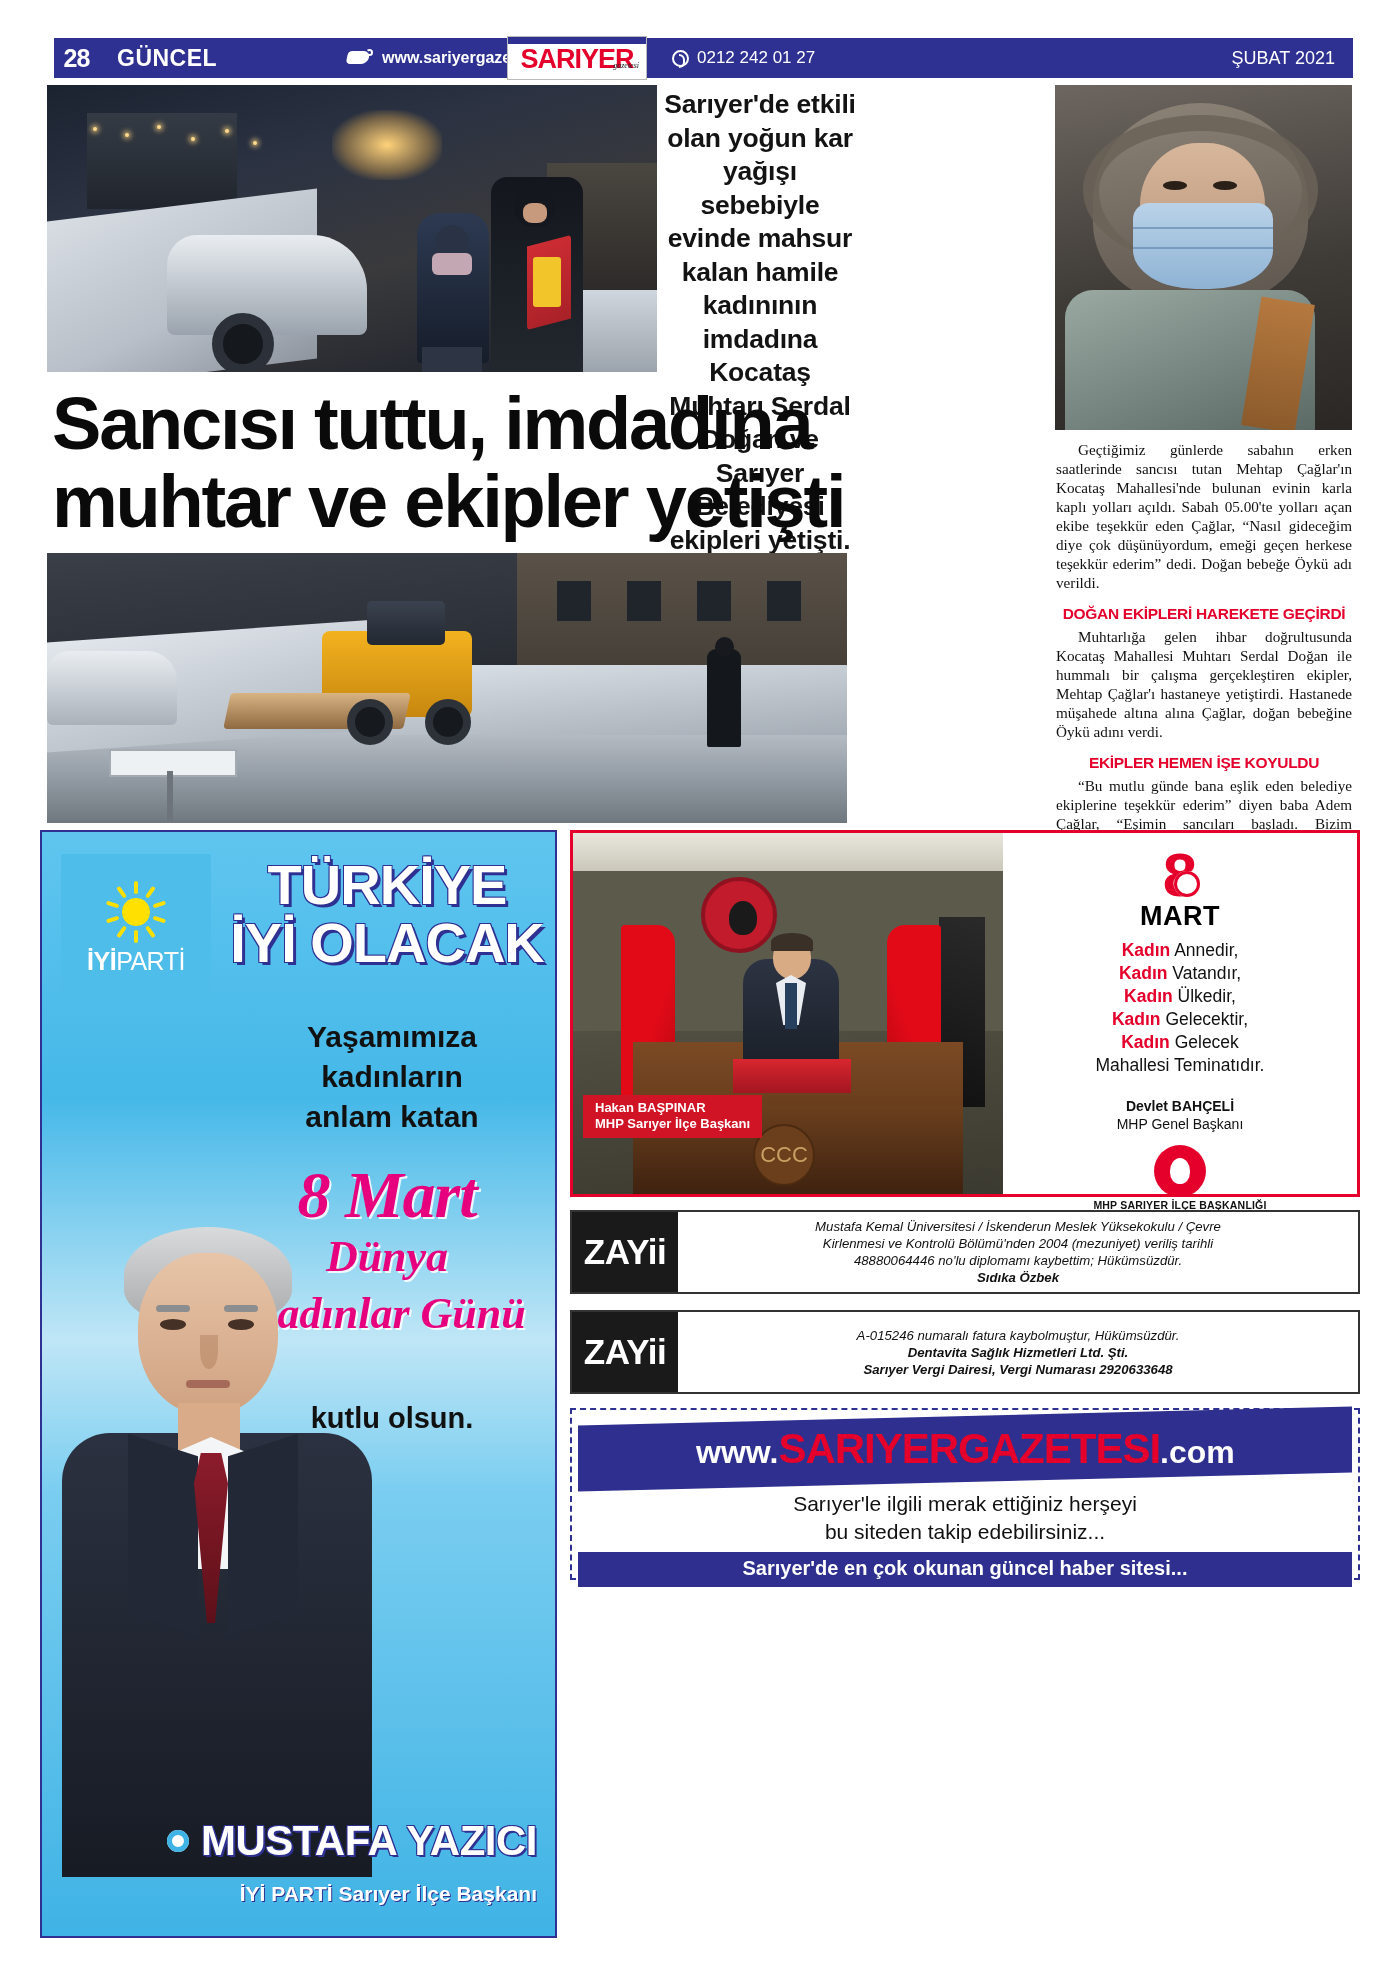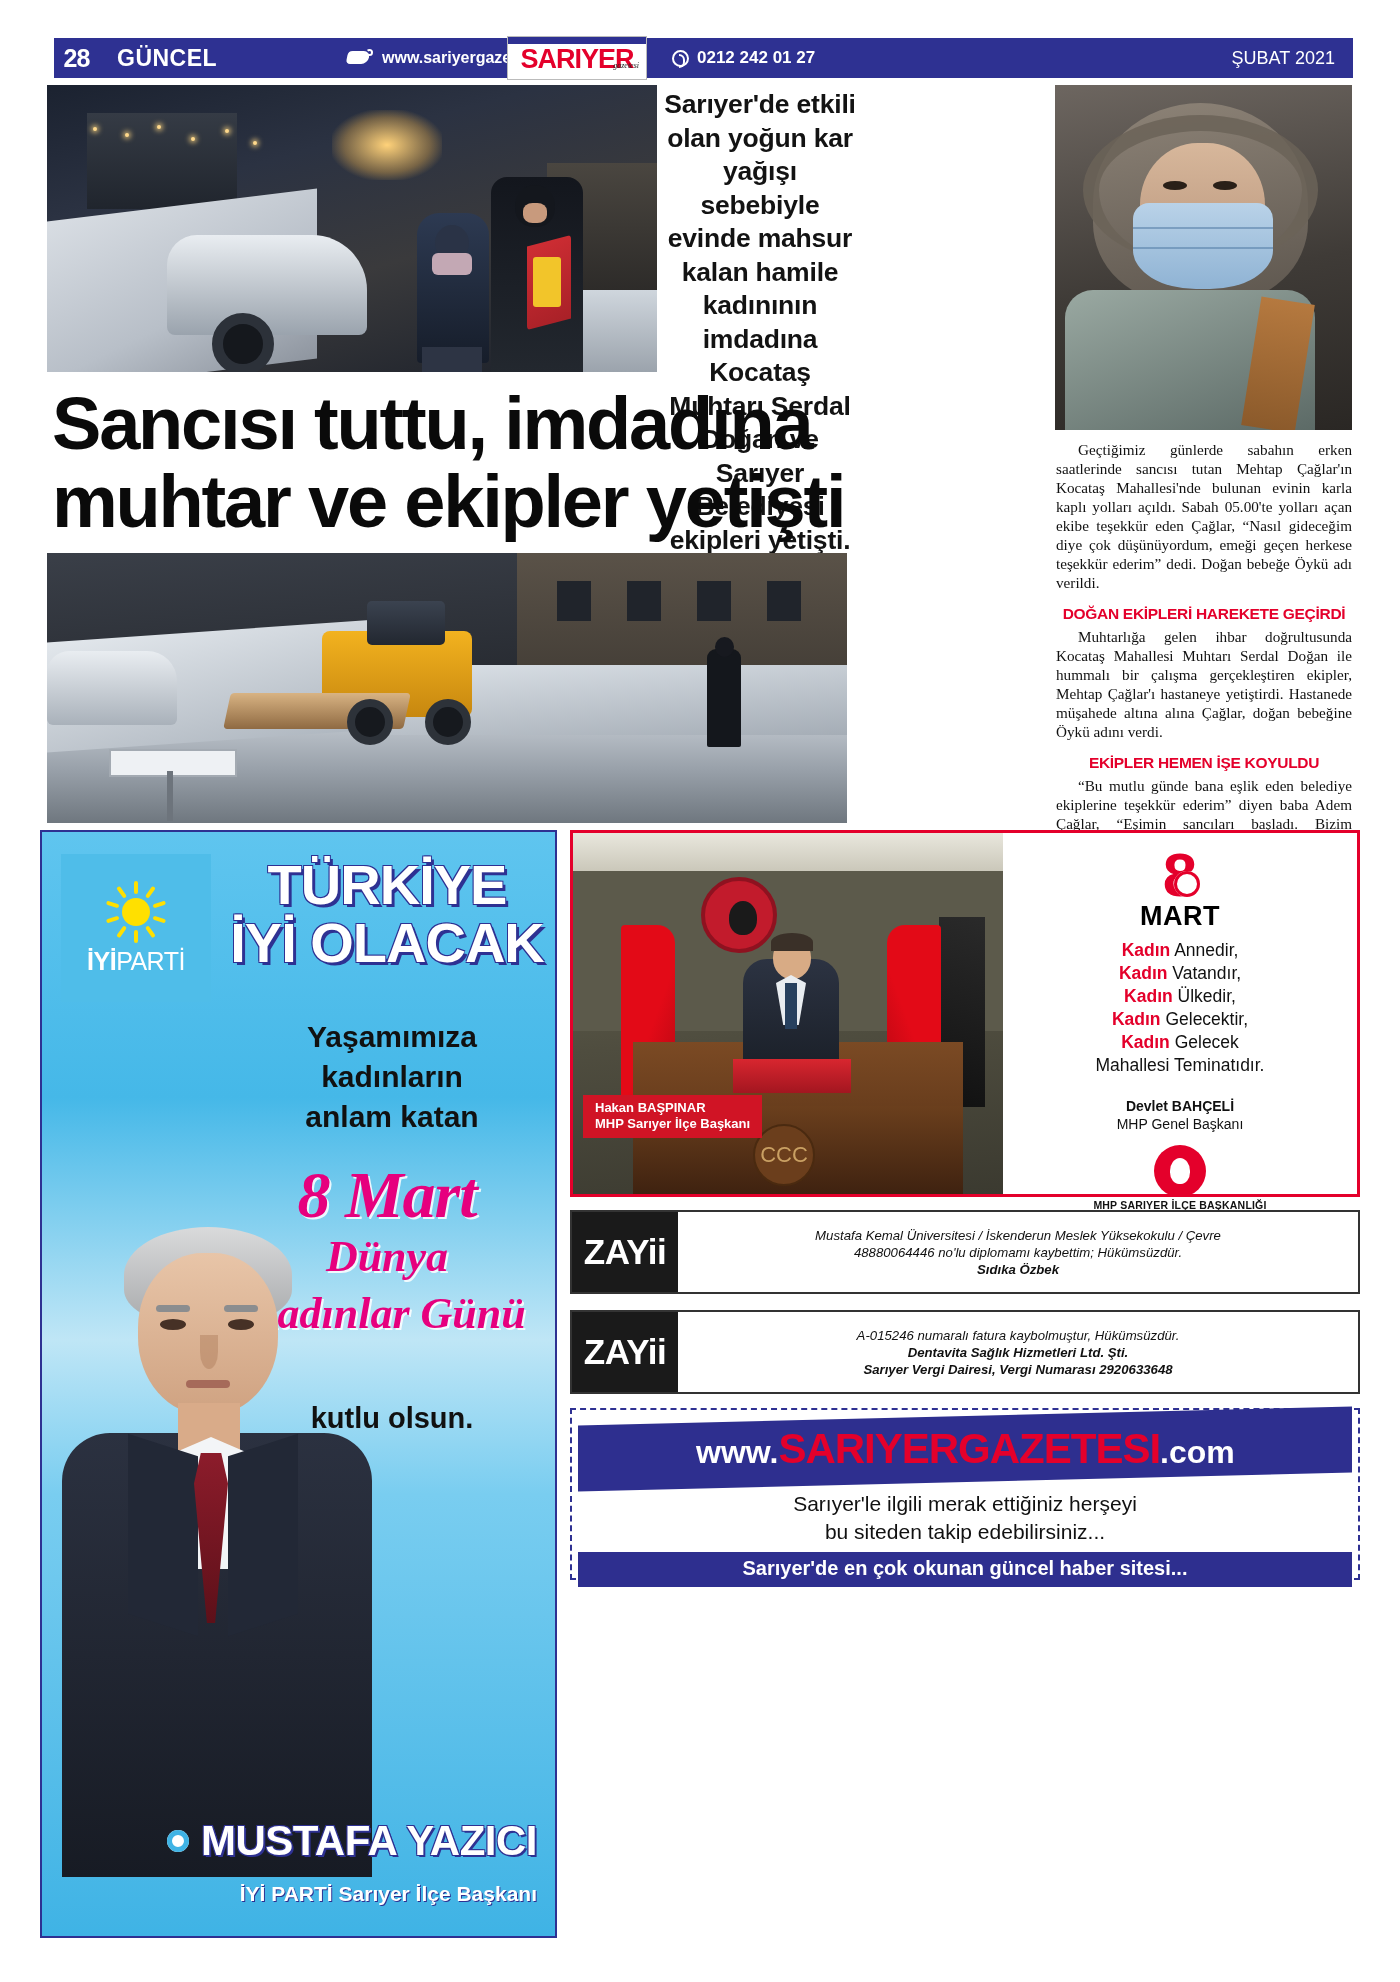--- a/index.html
+++ b/index.html
@@ -58,7 +58,7 @@
     content: ""; position: absolute; left: 5px; top: 2px; width: 4px; height: 10px;
     border: 2px solid #fff; border-radius: 0 6px 6px 0; border-left: none;
   }
-  .phone-num { color: #fff; font-size: 17px; font-weight: bold; }
+  .phone-num { color: #fff; font-size: 17px; font-weight: normal; }
   .issue-date {
     position: absolute; right: 18px; top: 0; height: 40px; display: flex; align-items: center;
     color: #fff; font-size: 18px;

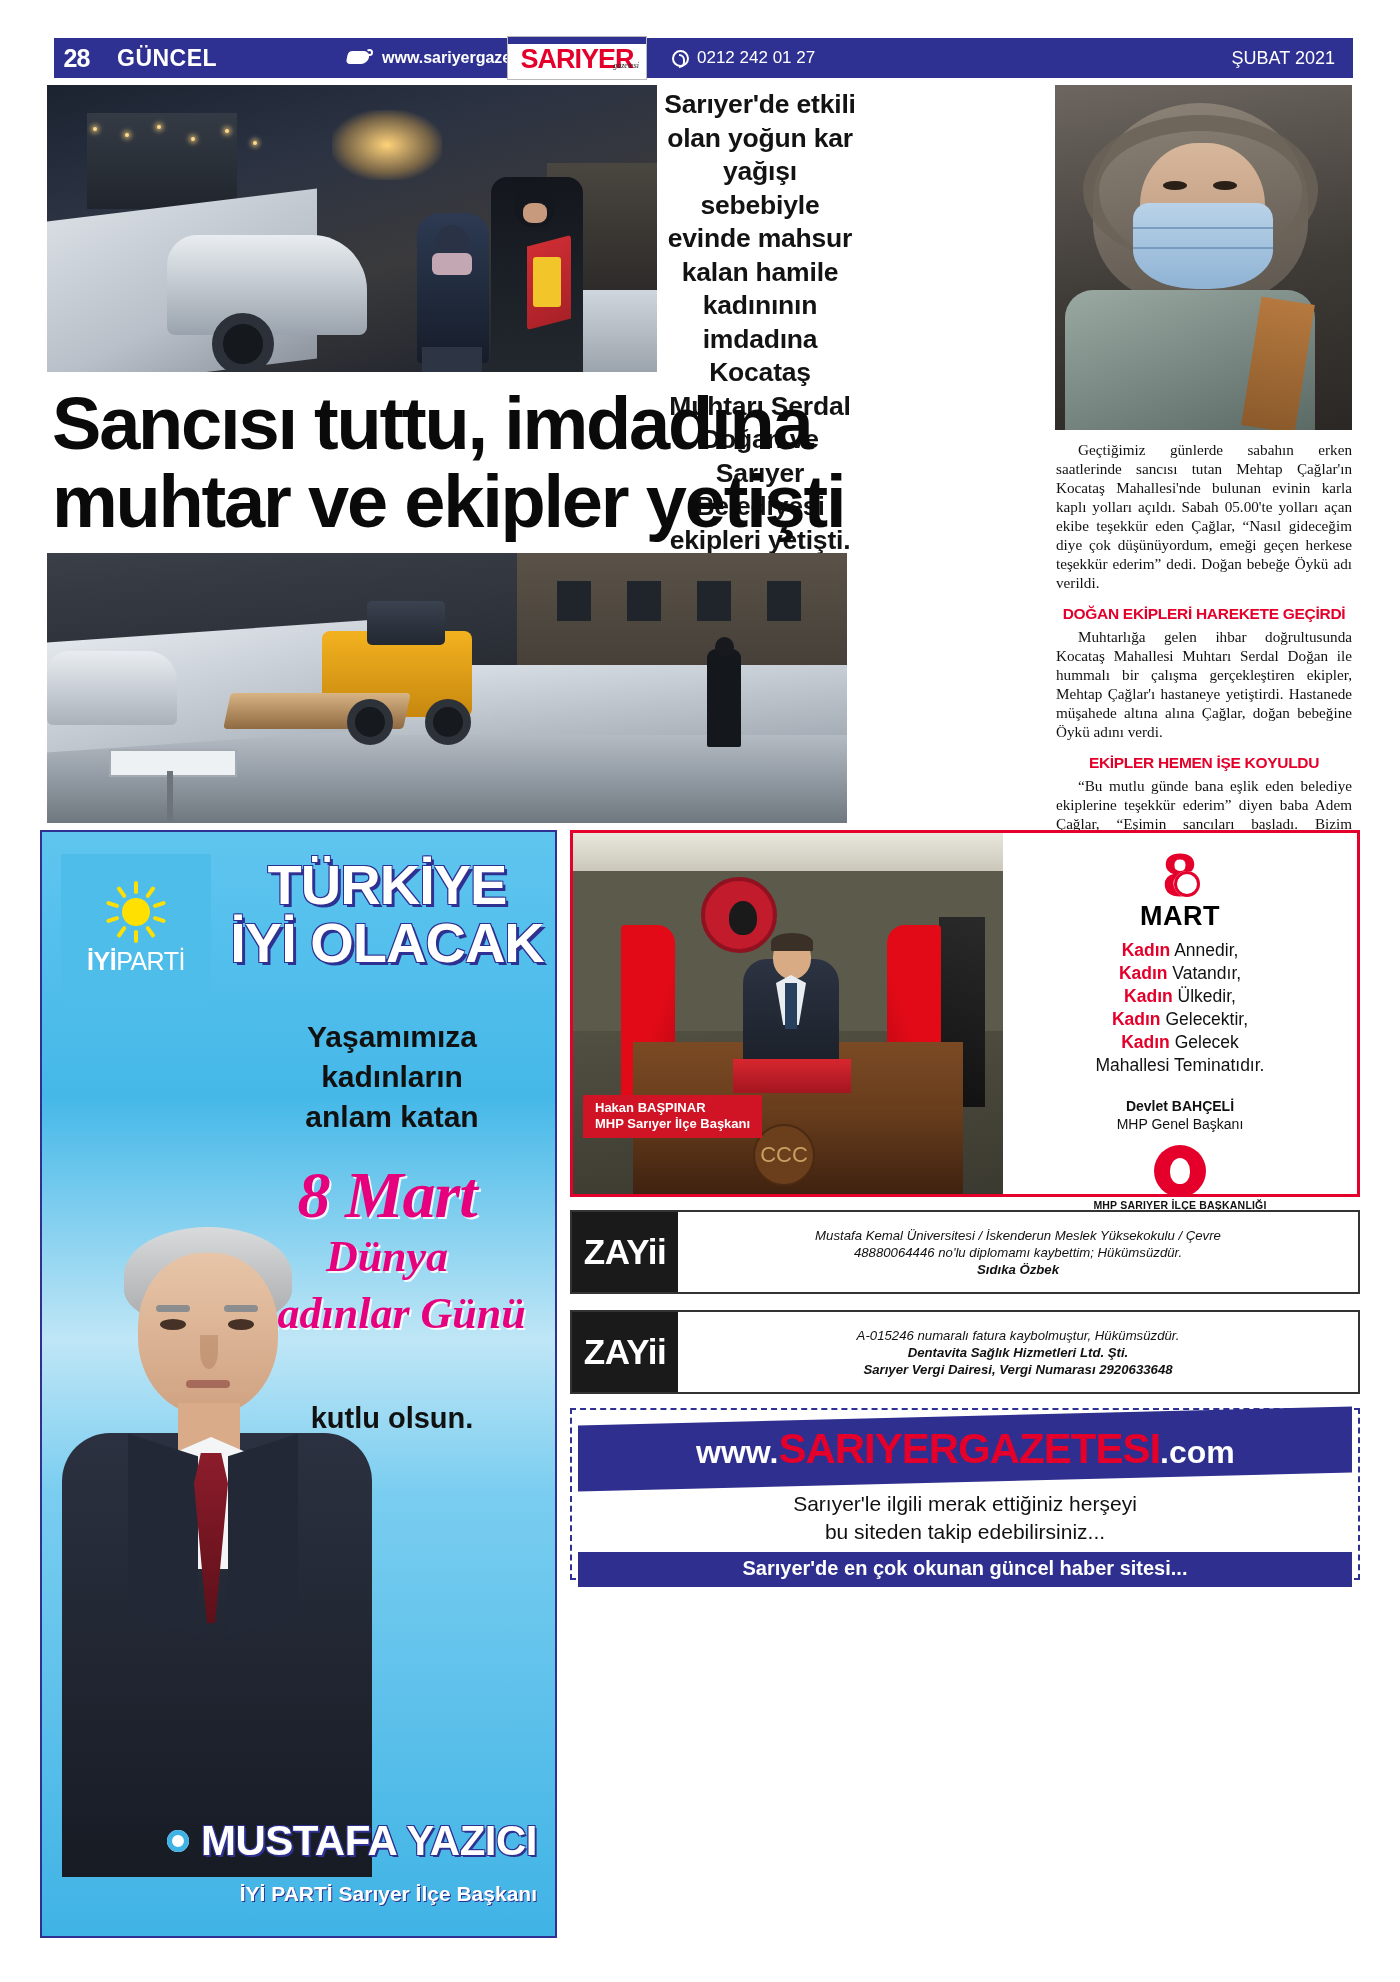--- a/index.html
+++ b/index.html
@@ -619,6 +619,7 @@
     <div class="zayi-badge">ZAYii</div>
     <div class="zayi-body">
       <div>Mustafa Kemal Üniversitesi / İskenderun Meslek Yüksekokulu / Çevre</div>
+      <div>Kirlenmesi ve Kontrolü Bölümü'nden 2004 (mezuniyet) veriliş tarihli</div>
       <div>48880064446 no'lu diplomamı kaybettim; Hükümsüzdür.</div>
       <div class="strong">Sıdıka Özbek</div>
     </div>

